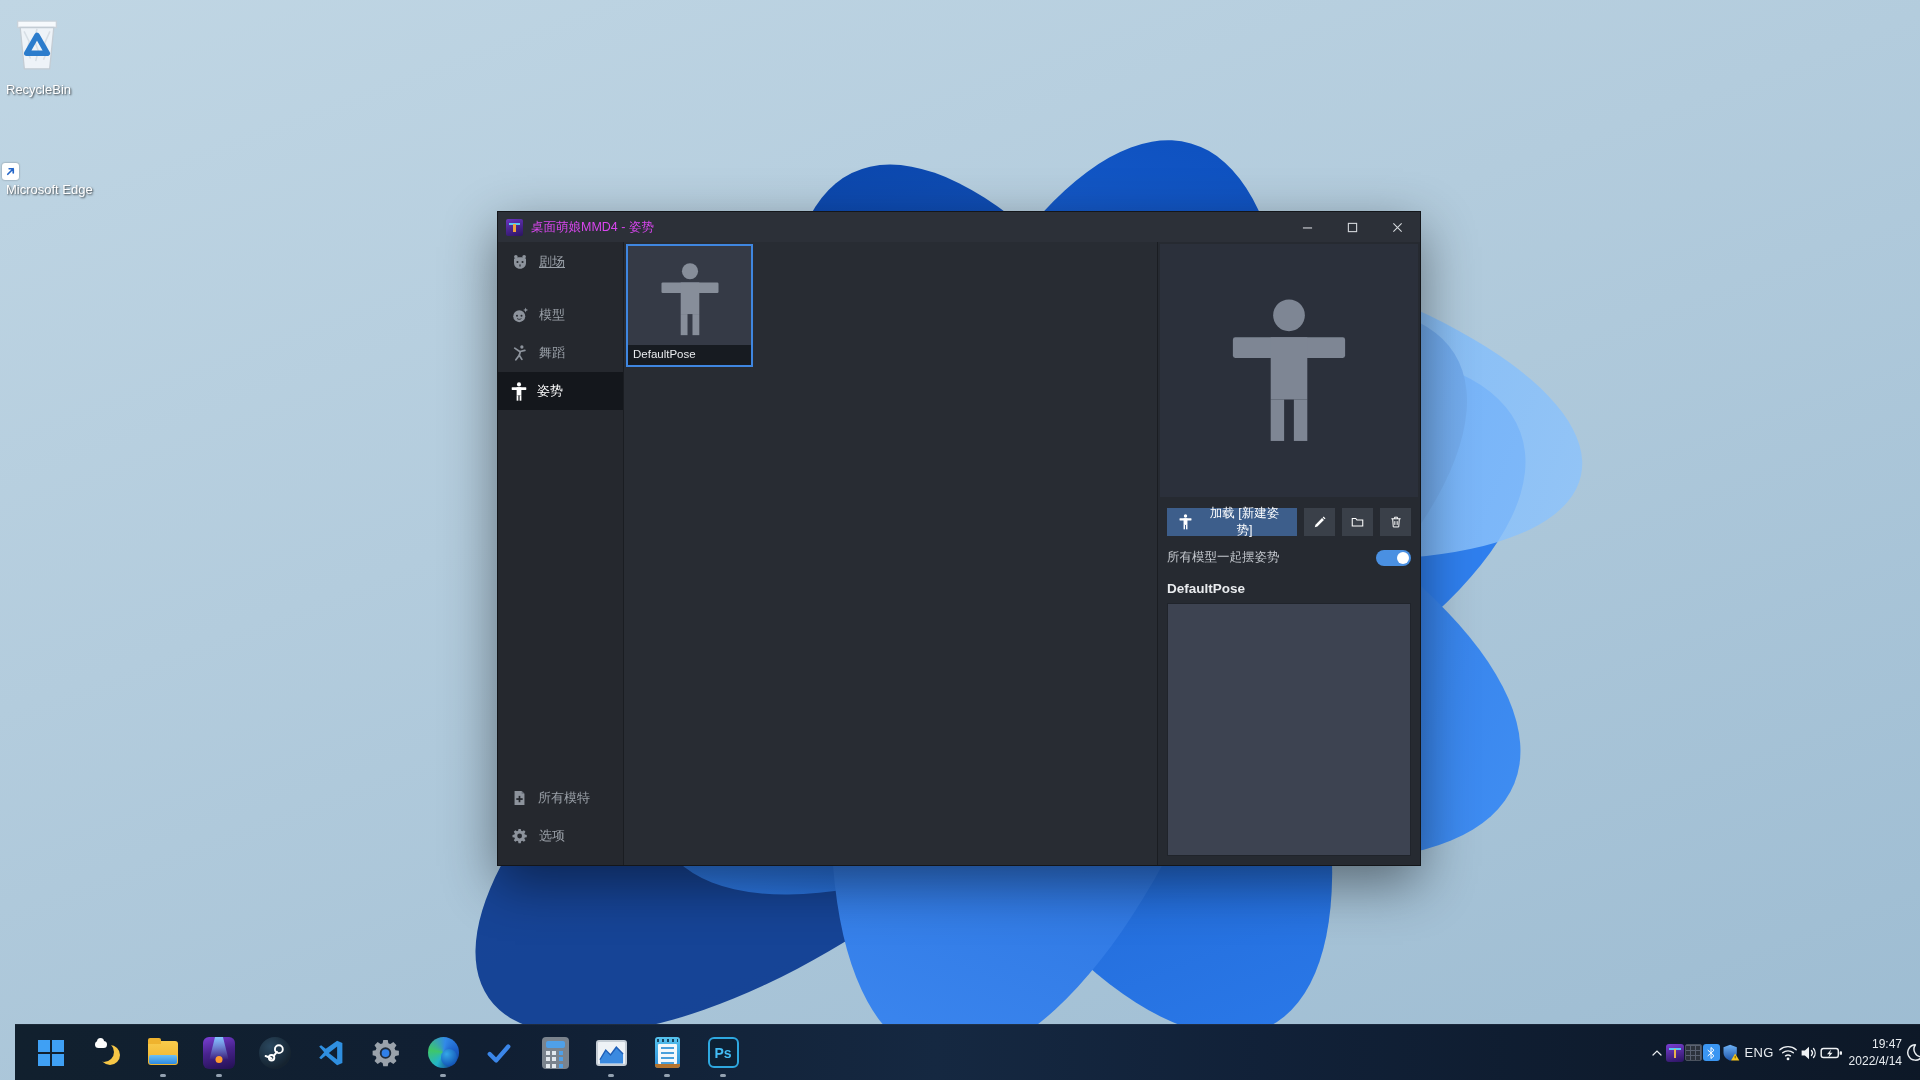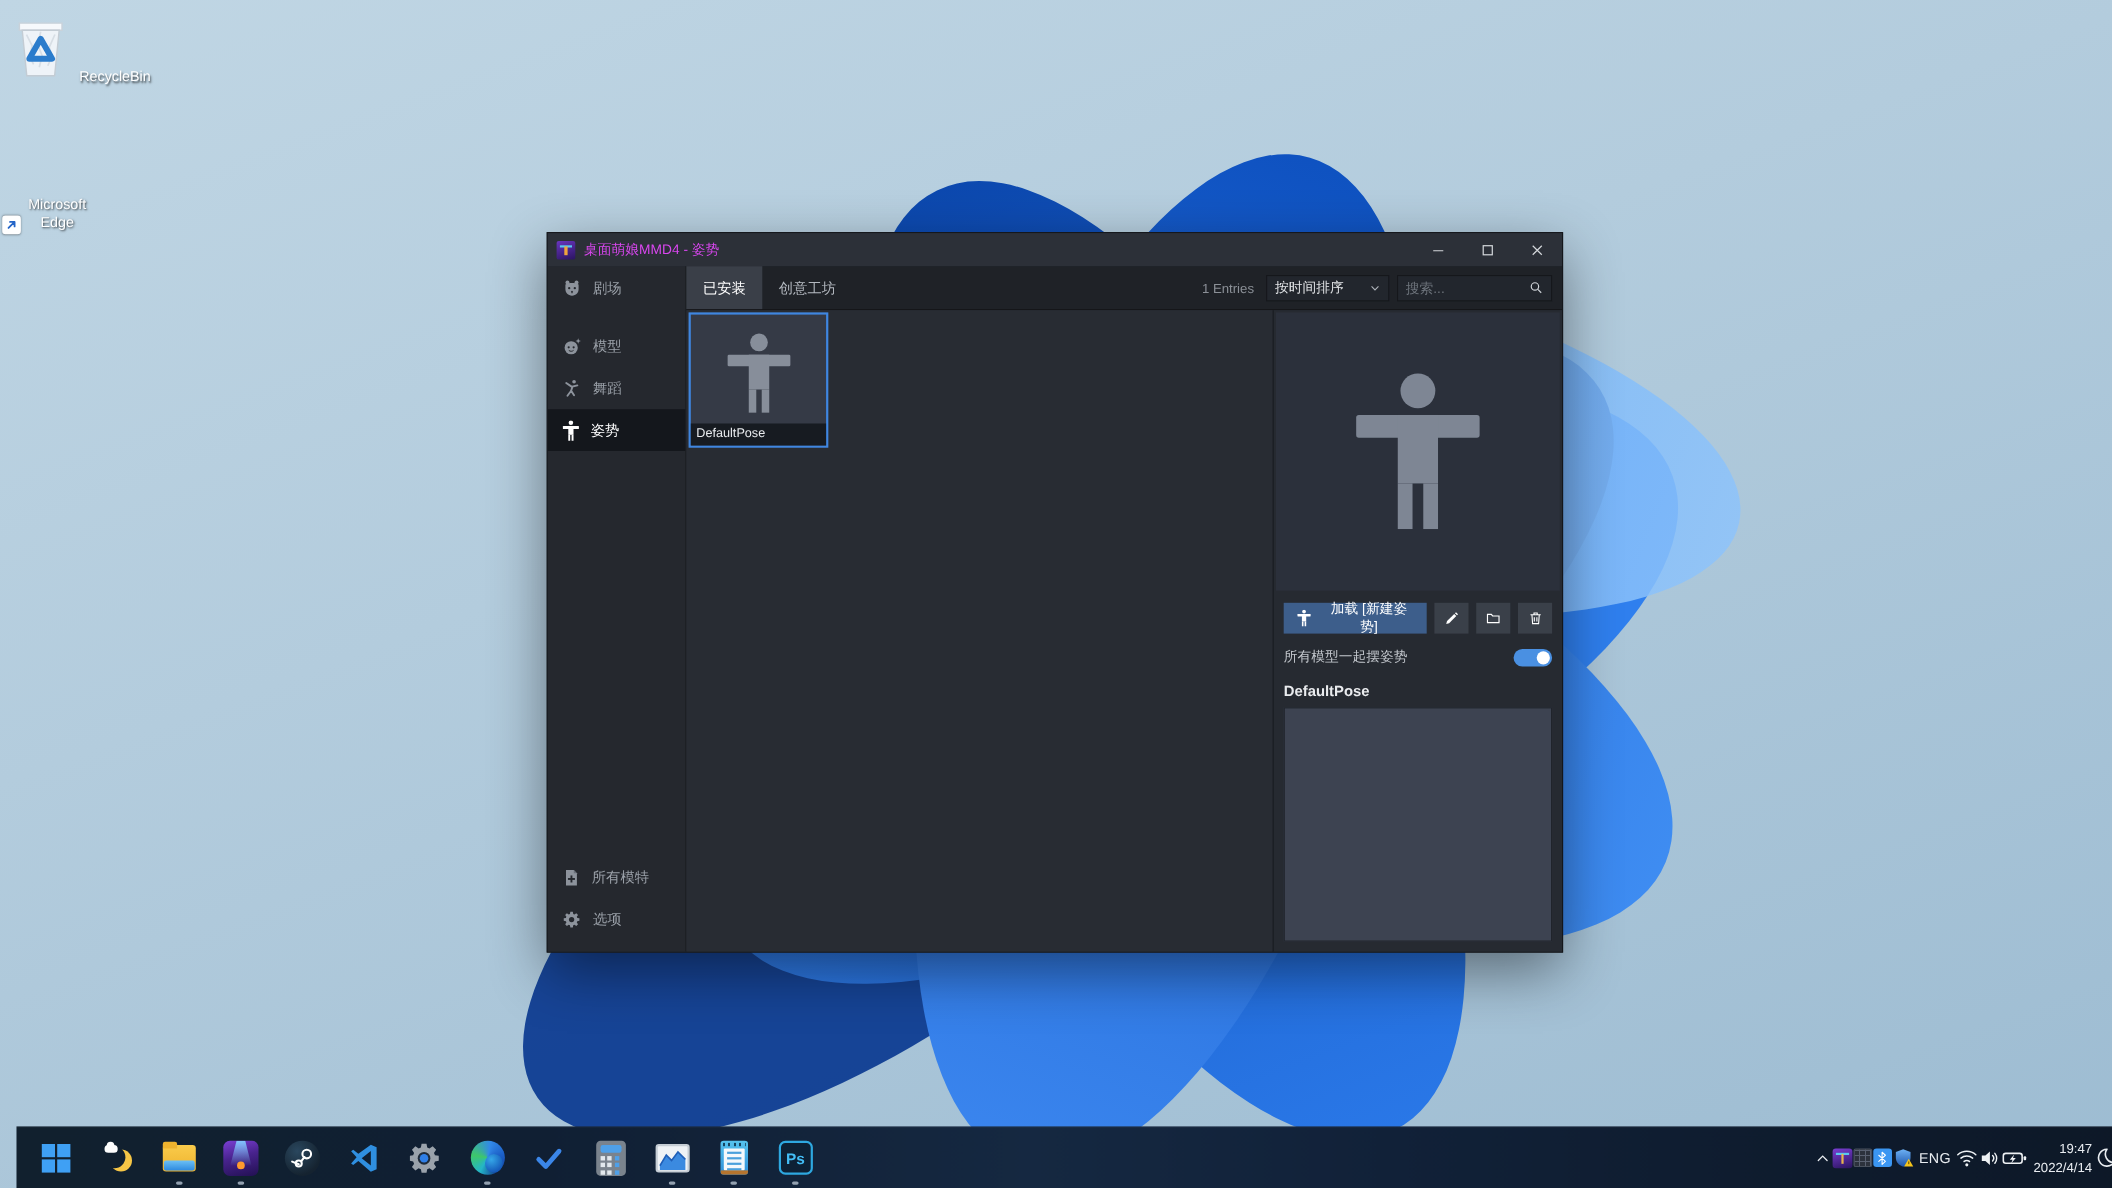--- a/index.html
+++ b/index.html
@@ -24,7 +24,7 @@
   .p-core   { left:610px; top:360px; width:360px; height:360px; background:radial-gradient(circle at 45% 40%, #2f7ce9, #0c4ab0 80%); }
 
   
-  .desk-icon { position:absolute; width:88px; display:flex; align-items:flex-end; gap:4px; cursor:default; }
+  .desk-icon { position:absolute; width:88px; display:flex; flex-direction:column; align-items:flex-start; gap:4px; cursor:default; }
   .desk-icon .dlabel { color:#fff; font-size:13px; text-align:center; text-shadow:1px 1px 2px rgba(0,0,0,.75); line-height:1.25; }
   .recycle-pos { left:6px; top:8px; }
   .edge-pos { left:6px; top:178px; }

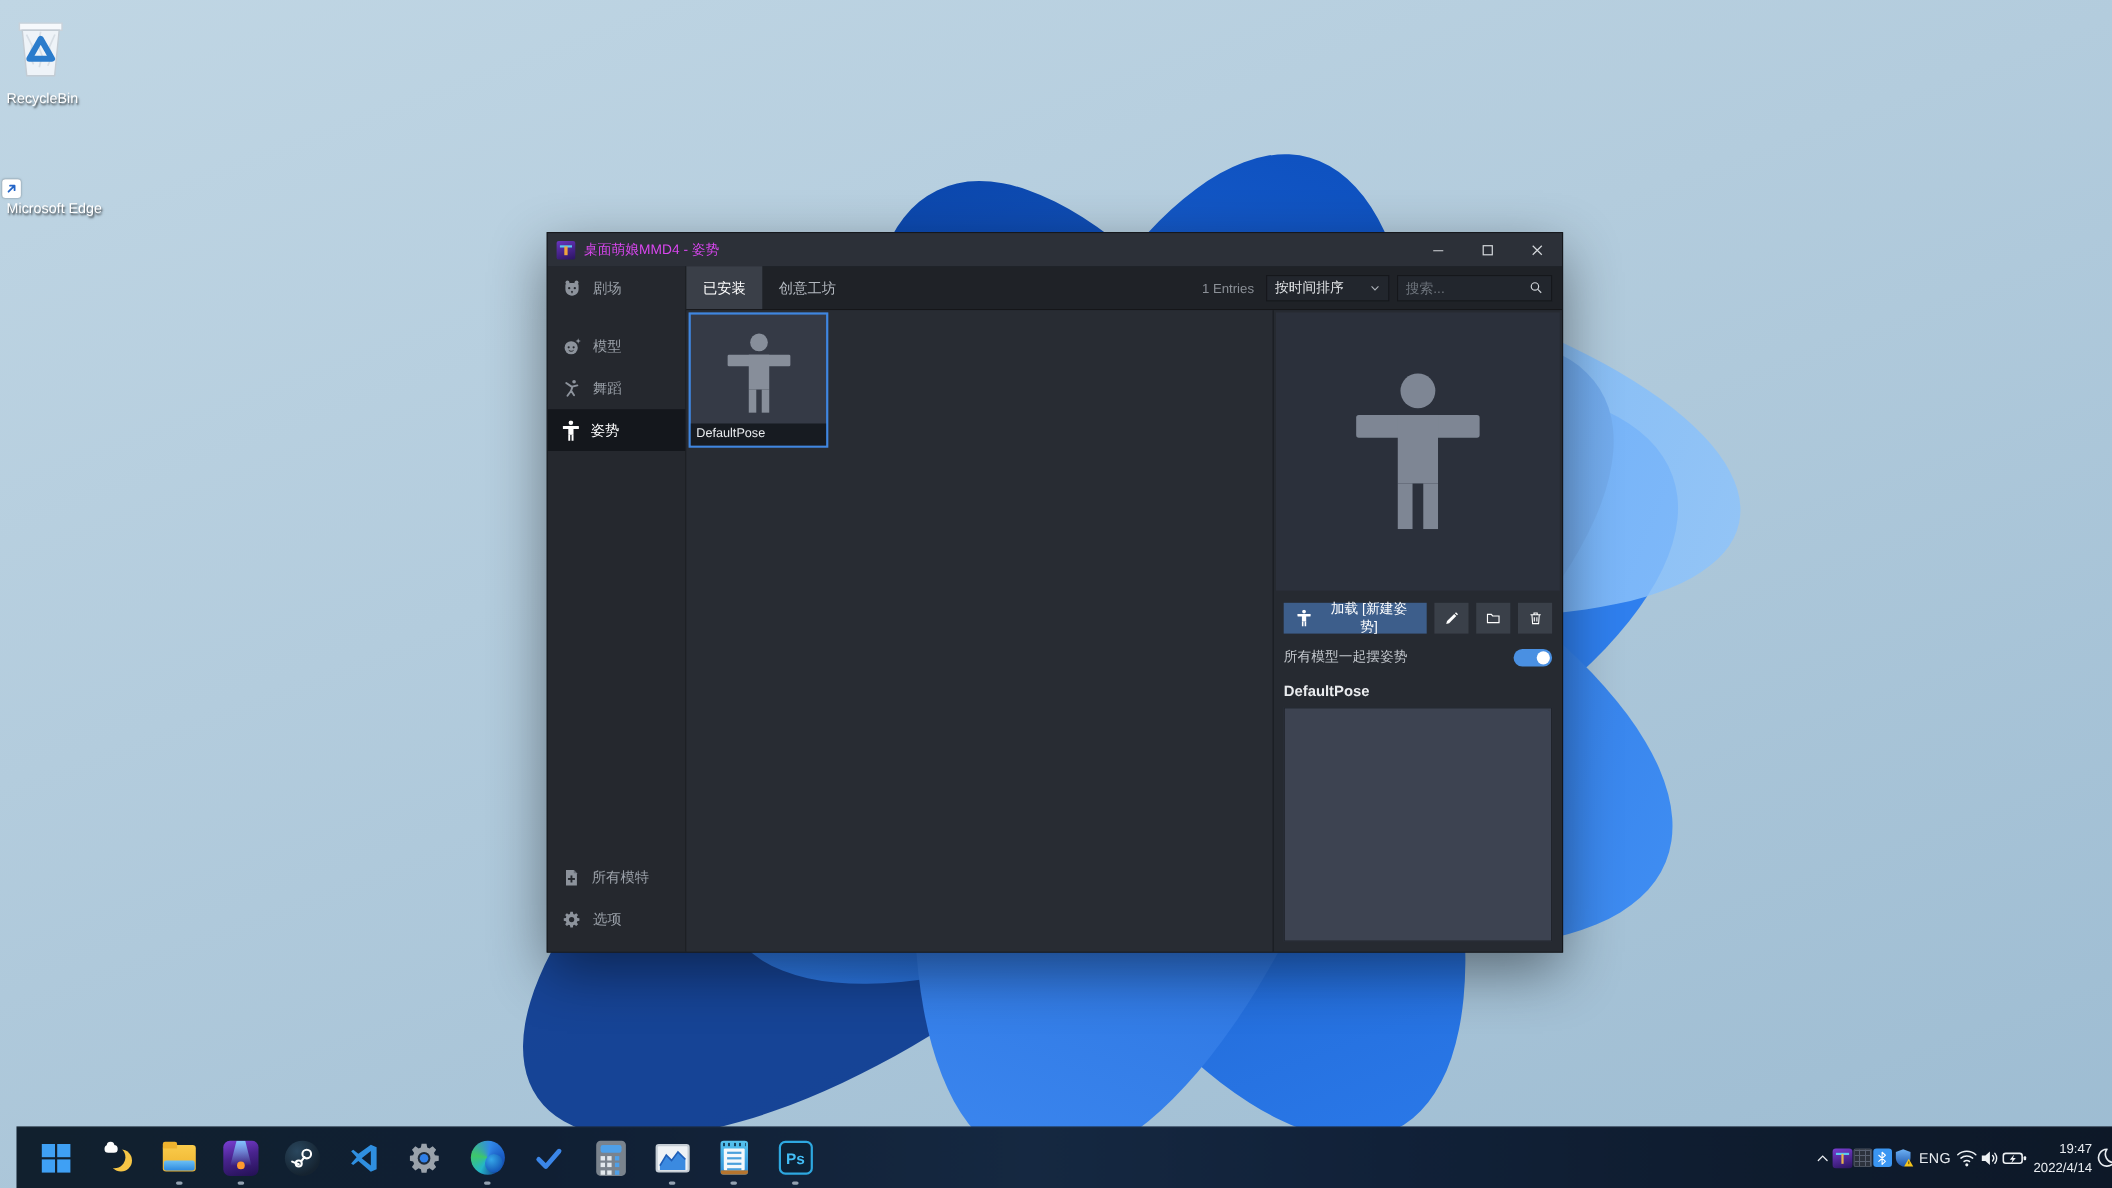--- a/index.html
+++ b/index.html
@@ -53,7 +53,7 @@
   
   .sidebar { width:126px; background:#25282e; border-right:1px solid #1a1d22; display:flex; flex-direction:column; flex:none; }
   .side-item { height:38px; display:flex; align-items:center; gap:10px; padding-left:13px; color:#9aa0a8; font-size:13px; cursor:default; flex:none; }
-  .side-item.first { height:40px; }
+  .side-item.first { height:40px;text-decoration:underline; }
   .side-item.gap-top { margin-top:14px; }
   .side-item.active { background:#14171c; color:#ffffff; }
   .side-item.active svg { color:#ffffff; }

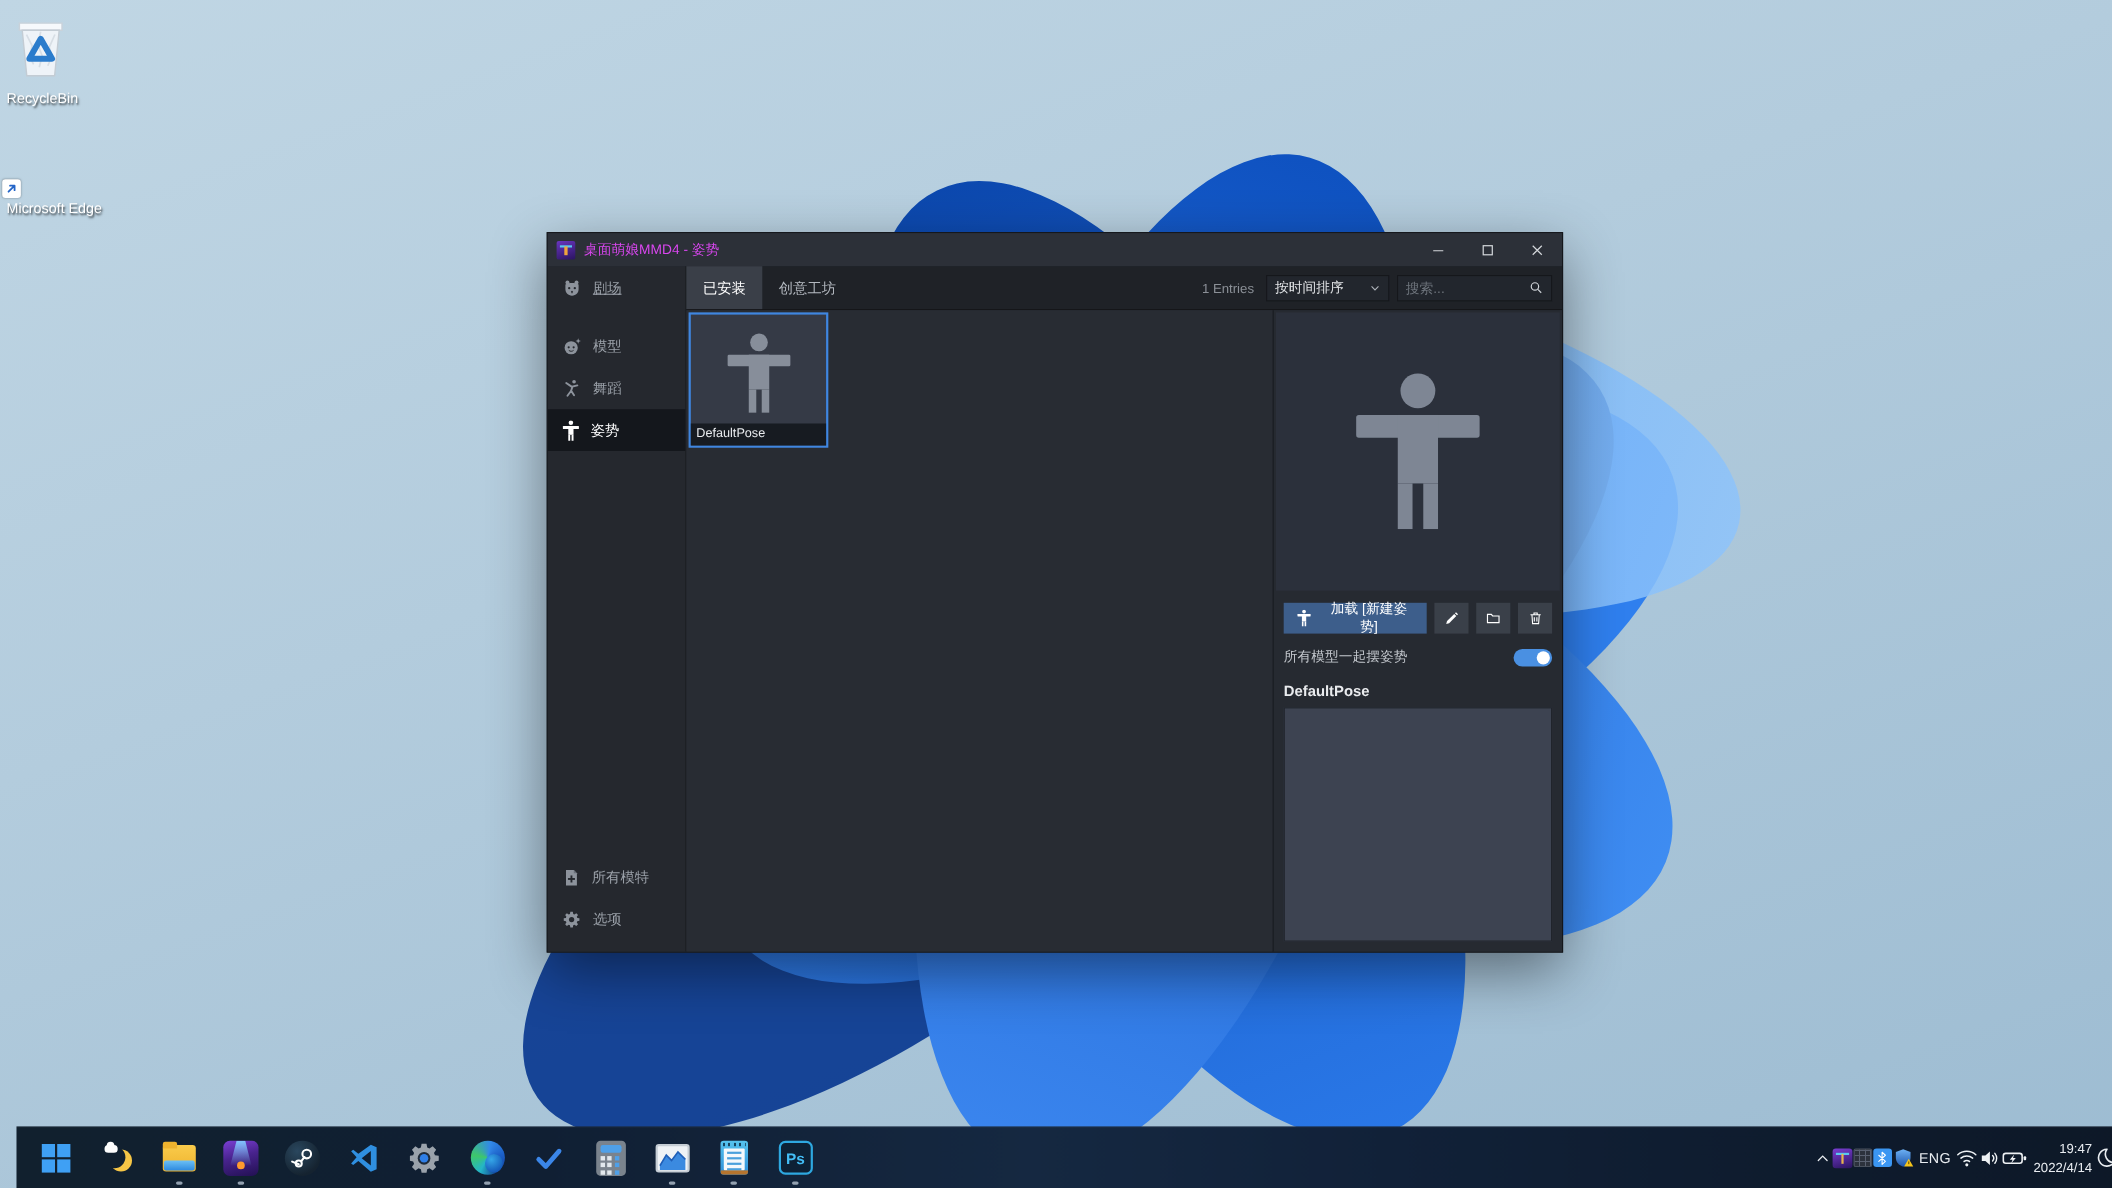--- a/index.html
+++ b/index.html
@@ -302,29 +302,6 @@
     </aside>
 
     <div class="main">
-      <div class="hdr">
-        <div class="tab active">
-          <span>已安装</span>
-        </div>
-        <div class="tab">
-          <span>创意工坊</span>
-        </div>
-        <div class="hdr-spacer"></div>
-        <span class="entries">1 Entries</span>
-        <div class="sortbox">
-          <span>按时间排序</span>
-          <svg width="10" height="10" viewBox="0 0 16 16">
-            <path d="M3 5.5l5 5 5-5" stroke="#aeb3ba" stroke-width="1.6" fill="none"></path>
-          </svg>
-        </div>
-        <div class="searchbox">
-          <input placeholder="搜索..." style="">
-          <svg width="13" height="13" viewBox="0 0 24 24">
-            <circle cx="10" cy="10" r="6.2" stroke="#cfd3d8" stroke-width="2" fill="none"></circle>
-            <path d="M14.8 14.8L20.5 20.5" stroke="#cfd3d8" stroke-width="2"></path>
-          </svg>
-        </div>
-      </div>
 
       <div class="content-row">
         <div class="grid-area">

